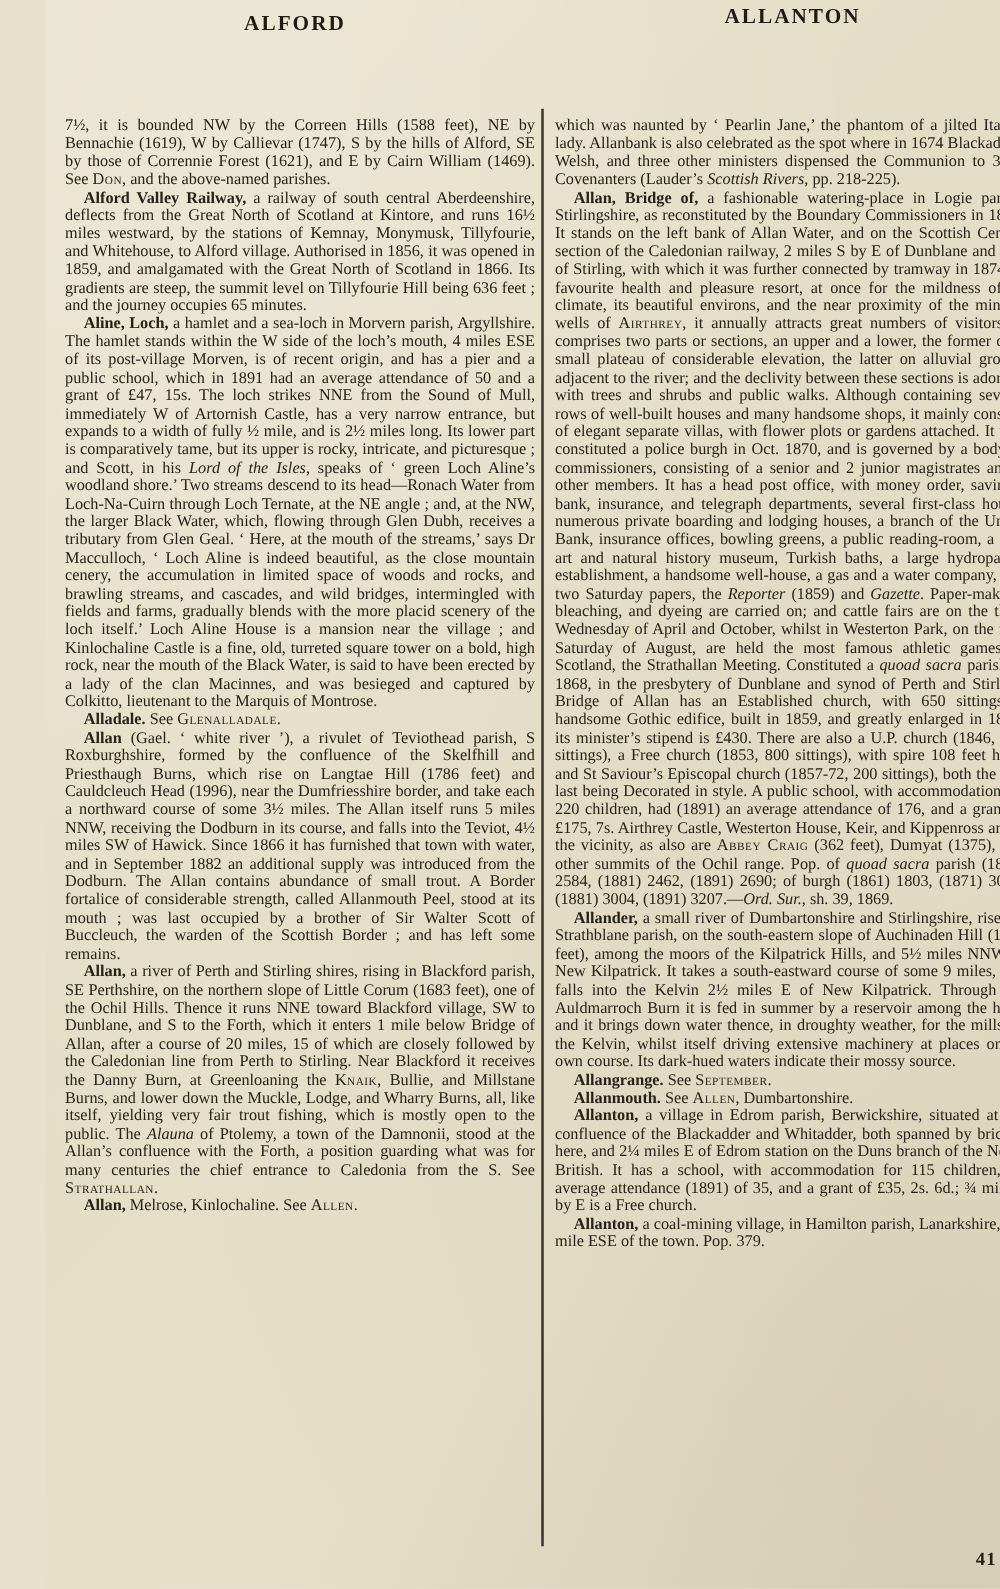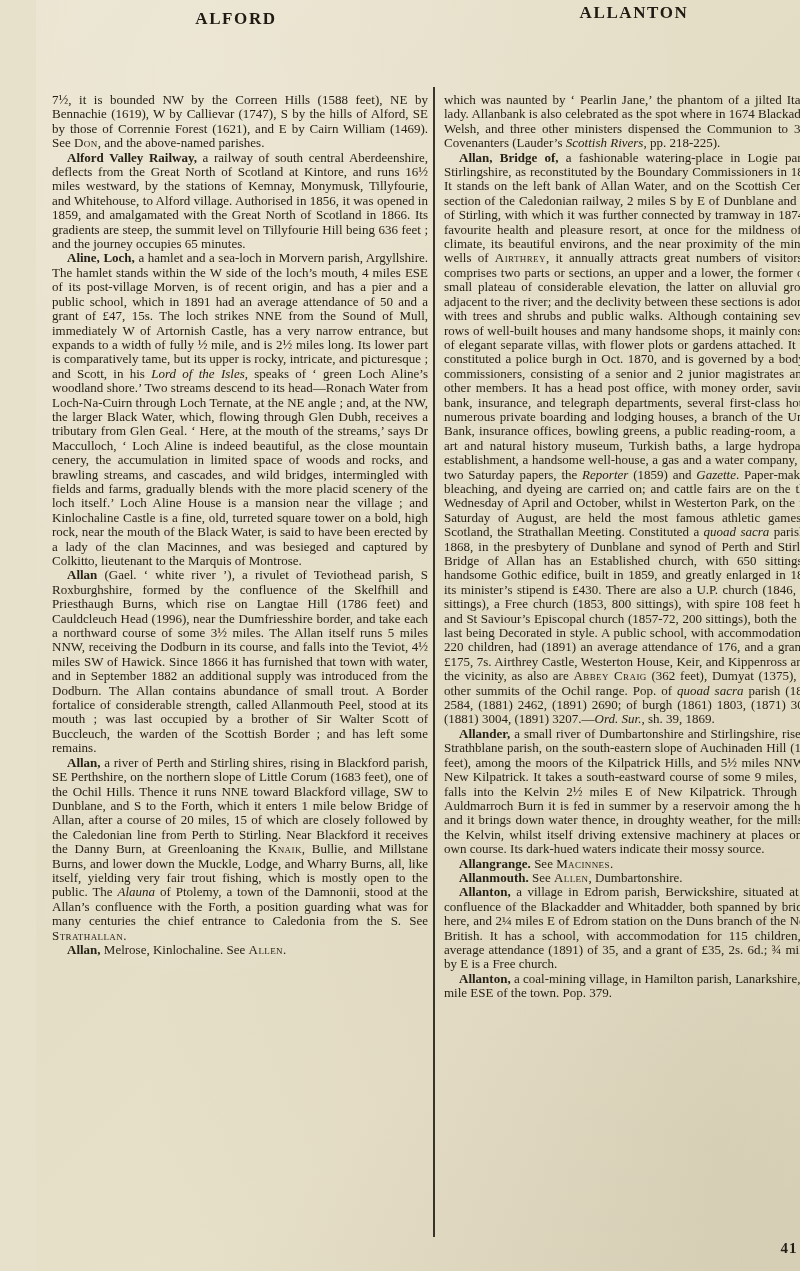--- a/index.html
+++ b/index.html
@@ -80,6 +80,7 @@
       <p class="para"><span>7½, it is bounded NW by the Correen Hills (1588 feet), NE by Bennachie (1619), W by Callievar (1747), S by the hills of Alford, SE by those of Corrennie Forest (1621), and E by Cairn William (1469). See </span><span class="sc">Don</span><span>, and the above-named parishes.</span></p>
       <p class="para indent"><span class="b">Alford Valley Railway,</span><span> a railway of south central Aberdeenshire, deflects from the Great North of Scotland at Kintore, and runs 16½ miles westward, by the stations of Kemnay, Monymusk, Tillyfourie, and Whitehouse, to Alford village. Authorised in 1856, it was opened in 1859, and amalgamated with the Great North of Scotland in 1866. Its gradients are steep, the summit level on Tillyfourie Hill being 636 feet ; and the journey occupies 65 minutes.</span></p>
       <p class="para indent"><span class="b">Aline, Loch,</span><span> a hamlet and a sea-loch in Morvern parish, Argyllshire. The hamlet stands within the W side of the loch’s mouth, 4 miles ESE of its post-village Morven, is of recent origin, and has a pier and a public school, which in 1891 had an average attendance of 50 and a grant of £47, 15s. The loch strikes NNE from the Sound of Mull, immediately W of Artornish Castle, has a very narrow entrance, but expands to a width of fully ½ mile, and is 2½ miles long. Its lower part is comparatively tame, but its upper is rocky, intricate, and picturesque ; and Scott, in his </span><span class="i">Lord of the Isles</span><span>, speaks of ‘ green Loch Aline’s woodland shore.’ Two streams descend to its head—Ronach Water from Loch-Na-Cuirn through Loch Ternate, at the NE angle ; and, at the NW, the larger Black Water, which, flowing through Glen Dubh, receives a tributary from Glen Geal. ‘ Here, at the mouth of the streams,’ says Dr Macculloch, ‘ Loch Aline is indeed beautiful, as the close mountain cenery, the accumulation in limited space of woods and rocks, and brawling streams, and cascades, and wild bridges, intermingled with fields and farms, gradually blends with the more placid scenery of the loch itself.’ Loch Aline House is a mansion near the village ; and Kinlochaline Castle is a fine, old, turreted square tower on a bold, high rock, near the mouth of the Black Water, is said to have been erected by a lady of the clan Macinnes, and was besieged and captured by Colkitto, lieutenant to the Marquis of Montrose.</span></p>
+      <p class="para indent"><span class="b">Alladale.</span><span> See </span><span class="sc">Glenalladale</span><span>.</span></p>
       <p class="para indent"><span class="b">Allan</span><span> (Gael. ‘ white river ’), a rivulet of Teviothead parish, S Roxburghshire, formed by the confluence of the Skelfhill and Priesthaugh Burns, which rise on Langtae Hill (1786 feet) and Cauldcleuch Head (1996), near the Dumfriesshire border, and take each a northward course of some 3½ miles. The Allan itself runs 5 miles NNW, receiving the Dodburn in its course, and falls into the Teviot, 4½ miles SW of Hawick. Since 1866 it has furnished that town with water, and in September 1882 an additional supply was introduced from the Dodburn. The Allan contains abundance of small trout. A Border fortalice of considerable strength, called Allanmouth Peel, stood at its mouth ; was last occupied by a brother of Sir Walter Scott of Buccleuch, the warden of the Scottish Border ; and has left some remains.</span></p>
       <p class="para indent"><span class="b">Allan,</span><span> a river of Perth and Stirling shires, rising in Blackford parish, SE Perthshire, on the northern slope of Little Corum (1683 feet), one of the Ochil Hills. Thence it runs NNE toward Blackford village, SW to Dunblane, and S to the Forth, which it enters 1 mile below Bridge of Allan, after a course of 20 miles, 15 of which are closely followed by the Caledonian line from Perth to Stirling. Near Blackford it receives the Danny Burn, at Greenloaning the </span><span class="sc">Knaik</span><span>, Bullie, and Millstane Burns, and lower down the Muckle, Lodge, and Wharry Burns, all, like itself, yielding very fair trout fishing, which is mostly open to the public. The </span><span class="i">Alauna</span><span> of Ptolemy, a town of the Damnonii, stood at the Allan’s confluence with the Forth, a position guarding what was for many centuries the chief entrance to Caledonia from the S. See </span><span class="sc">Strathallan</span><span>.</span></p>
       <p class="para indent"><span class="b">Allan,</span><span> Melrose, Kinlochaline. See </span><span class="sc">Allen</span><span>.</span></p>

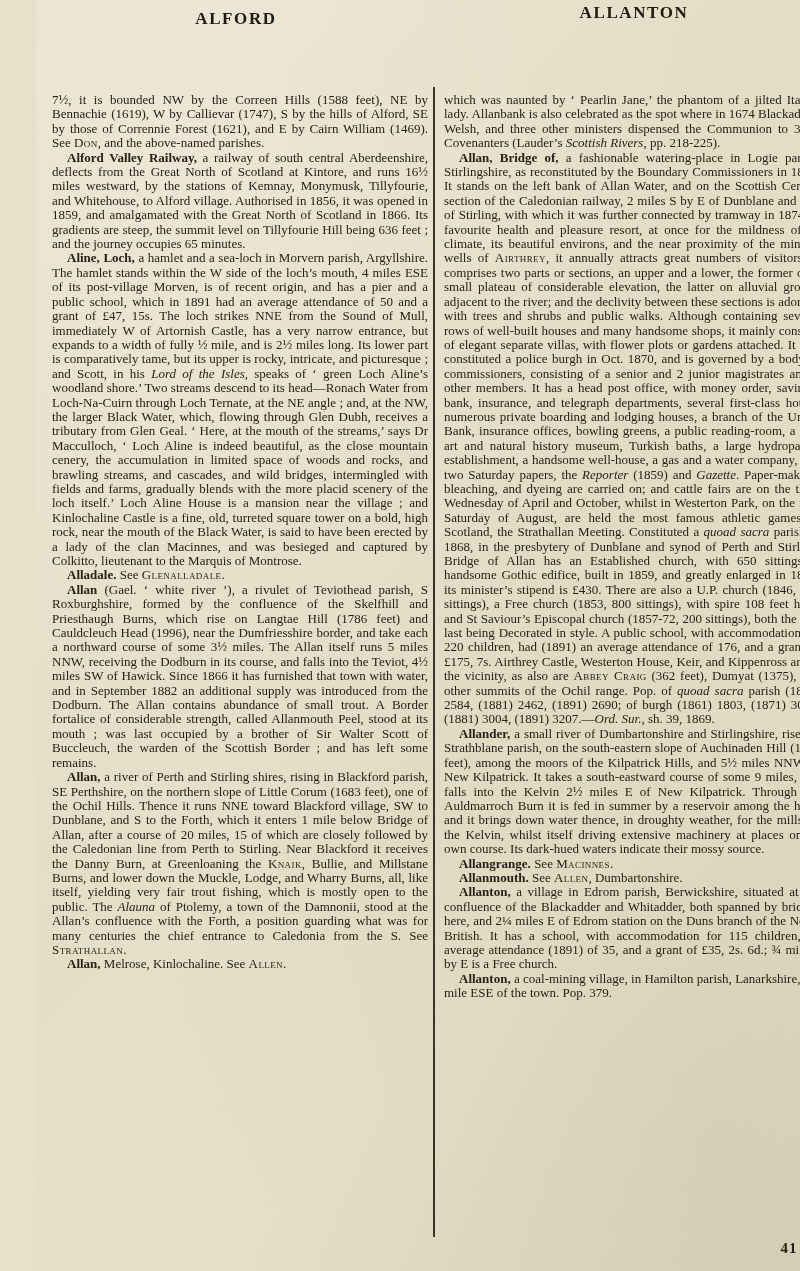--- a/index.html
+++ b/index.html
@@ -90,7 +90,7 @@
       <p class="para"><span>which was naunted by ‘ Pearlin Jane,’ the phantom of a jilted Italian lady. Allanbank is also celebrated as the spot where in 1674 Blackadder, Welsh, and three other ministers dispensed the Communion to 3200 Covenanters (Lauder’s </span><span class="i">Scottish Rivers</span><span>, pp. 218-225).</span></p>
       <p class="para indent"><span class="b">Allan, Bridge of,</span><span> a fashionable watering-place in Logie parish, Stirlingshire, as reconstituted by the Boundary Commissioners in 1891. It stands on the left bank of Allan Water, and on the Scottish Central section of the Caledonian railway, 2 miles S by E of Dunblane and 3 N of Stirling, with which it was further connected by tramway in 1874. A favourite health and pleasure resort, at once for the mildness of its climate, its beautiful environs, and the near proximity of the mineral wells of </span><span class="sc">Airthrey</span><span>, it annually attracts great numbers of visitors. It comprises two parts or sections, an upper and a lower, the former on a small plateau of considerable elevation, the latter on alluvial ground adjacent to the river; and the declivity between these sections is adorned with trees and shrubs and public walks. Although containing several rows of well-built houses and many handsome shops, it mainly consists of elegant separate villas, with flower plots or gardens attached. It was constituted a police burgh in Oct. 1870, and is governed by a body of commissioners, consisting of a senior and 2 junior magistrates and 6 other members. It has a head post office, with money order, savings’ bank, insurance, and telegraph departments, several first-class hotels, numerous private boarding and lodging houses, a branch of the Union Bank, insurance offices, bowling greens, a public reading-room, a fine art and natural history museum, Turkish baths, a large hydropathic establishment, a handsome well-house, a gas and a water company, and two Saturday papers, the </span><span class="i">Reporter</span><span> (1859) and </span><span class="i">Gazette</span><span>. Paper-making, bleaching, and dyeing are carried on; and cattle fairs are on the third Wednesday of April and October, whilst in Westerton Park, on the first Saturday of August, are held the most famous athletic games of Scotland, the Strathallan Meeting. Constituted a </span><span class="i">quoad sacra</span><span> parish in 1868, in the presbytery of Dunblane and synod of Perth and Stirling, Bridge of Allan has an Established church, with 650 sittings, a handsome Gothic edifice, built in 1859, and greatly enlarged in 1876; its minister’s stipend is £430. There are also a U.P. church (1846, 500 sittings), a Free church (1853, 800 sittings), with spire 108 feet high, and St Saviour’s Episcopal church (1857-72, 200 sittings), both the two last being Decorated in style. A public school, with accommodation for 220 children, had (1891) an average attendance of 176, and a grant of £175, 7s. Airthrey Castle, Westerton House, Keir, and Kippenross are in the vicinity, as also are </span><span class="sc">Abbey Craig</span><span> (362 feet), Dumyat (1375), and other summits of the Ochil range. Pop. of </span><span class="i">quoad sacra</span><span> parish (1871) 2584, (1881) 2462, (1891) 2690; of burgh (1861) 1803, (1871) 3055, (1881) 3004, (1891) 3207.—</span><span class="i">Ord. Sur.</span><span>, sh. 39, 1869.</span></p>
       <p class="para indent"><span class="b">Allander,</span><span> a small river of Dumbartonshire and Stirlingshire, rises in Strathblane parish, on the south-eastern slope of Auchinaden Hill (1171 feet), among the moors of the Kilpatrick Hills, and 5½ miles NNW of New Kilpatrick. It takes a south-eastward course of some 9 miles, and falls into the Kelvin 2½ miles E of New Kilpatrick. Through the Auldmarroch Burn it is fed in summer by a reservoir among the hills; and it brings down water thence, in droughty weather, for the mills on the Kelvin, whilst itself driving extensive machinery at places on its own course. Its dark-hued waters indicate their mossy source.</span></p>
-      <p class="para indent"><span class="b">Allangrange.</span><span> See </span><span class="sc">Macinnes</span><span>.</span></p>
+      <p class="para indent"><span class="b">Allangrange.</span><span> See </span><span class="sc">September</span><span>.</span></p>
       <p class="para indent"><span class="b">Allanmouth.</span><span> See </span><span class="sc">Allen</span><span>, Dumbartonshire.</span></p>
       <p class="para indent"><span class="b">Allanton,</span><span> a village in Edrom parish, Berwickshire, situated at the confluence of the Blackadder and Whitadder, both spanned by bridges here, and 2¼ miles E of Edrom station on the Duns branch of the North British. It has a school, with accommodation for 115 children, an average attendance (1891) of 35, and a grant of £35, 2s. 6d.; ¾ mile S by E is a Free church.</span></p>
       <p class="para indent"><span class="b">Allanton,</span><span> a coal-mining village, in Hamilton parish, Lanarkshire, 1¾ mile ESE of the town. Pop. 379.</span></p>

